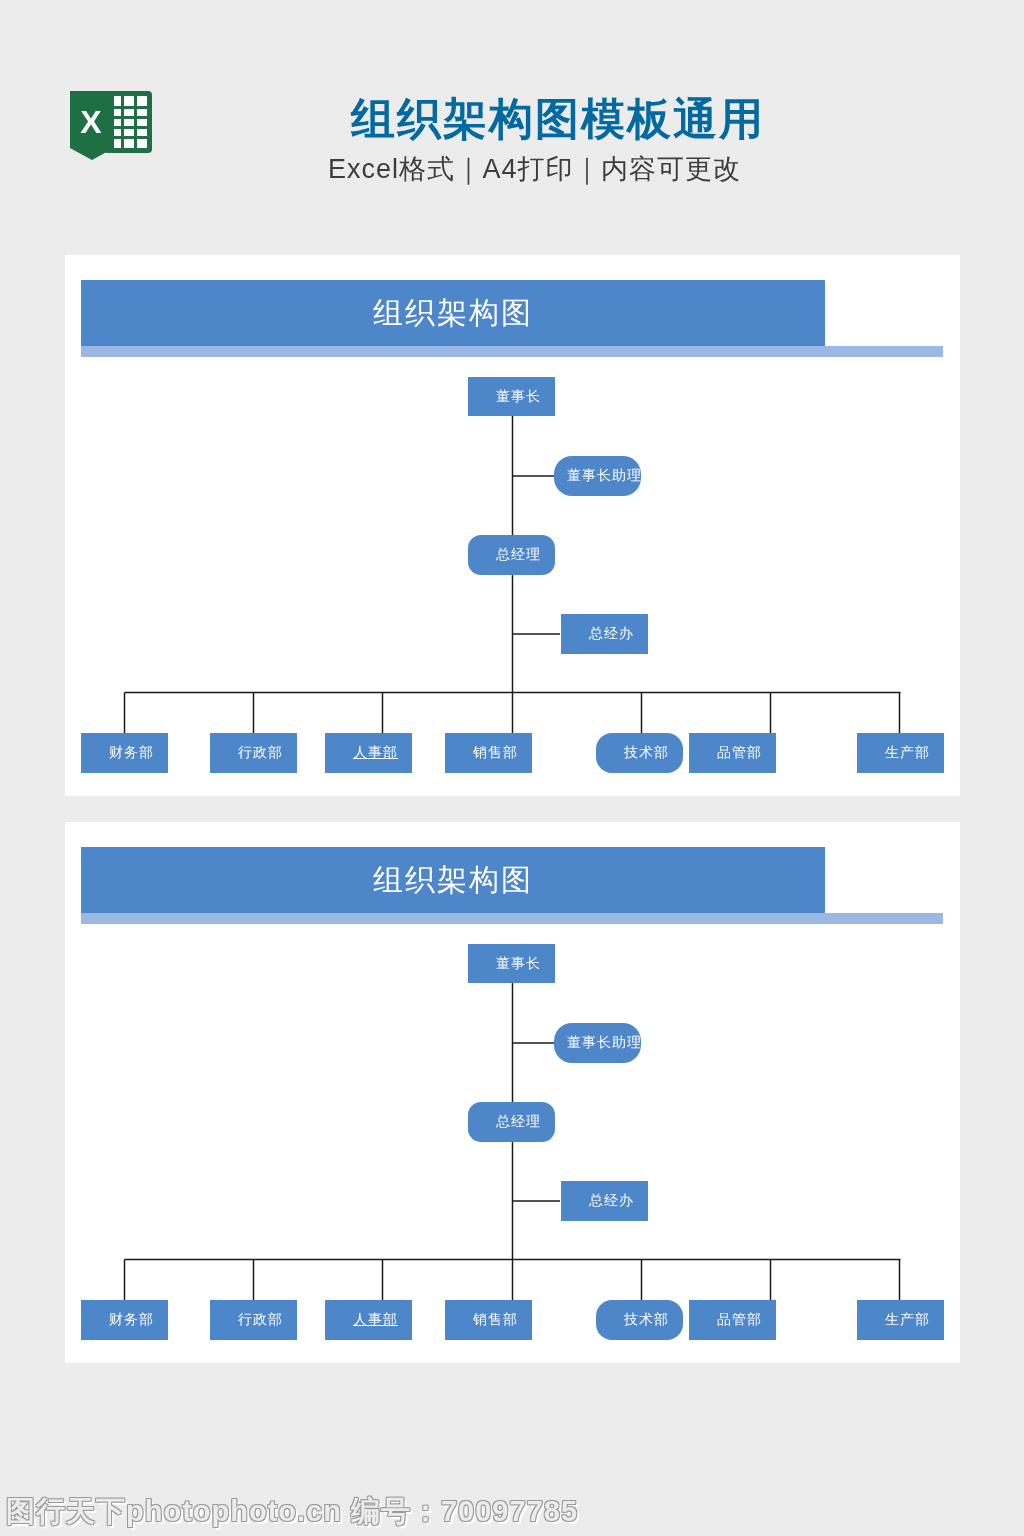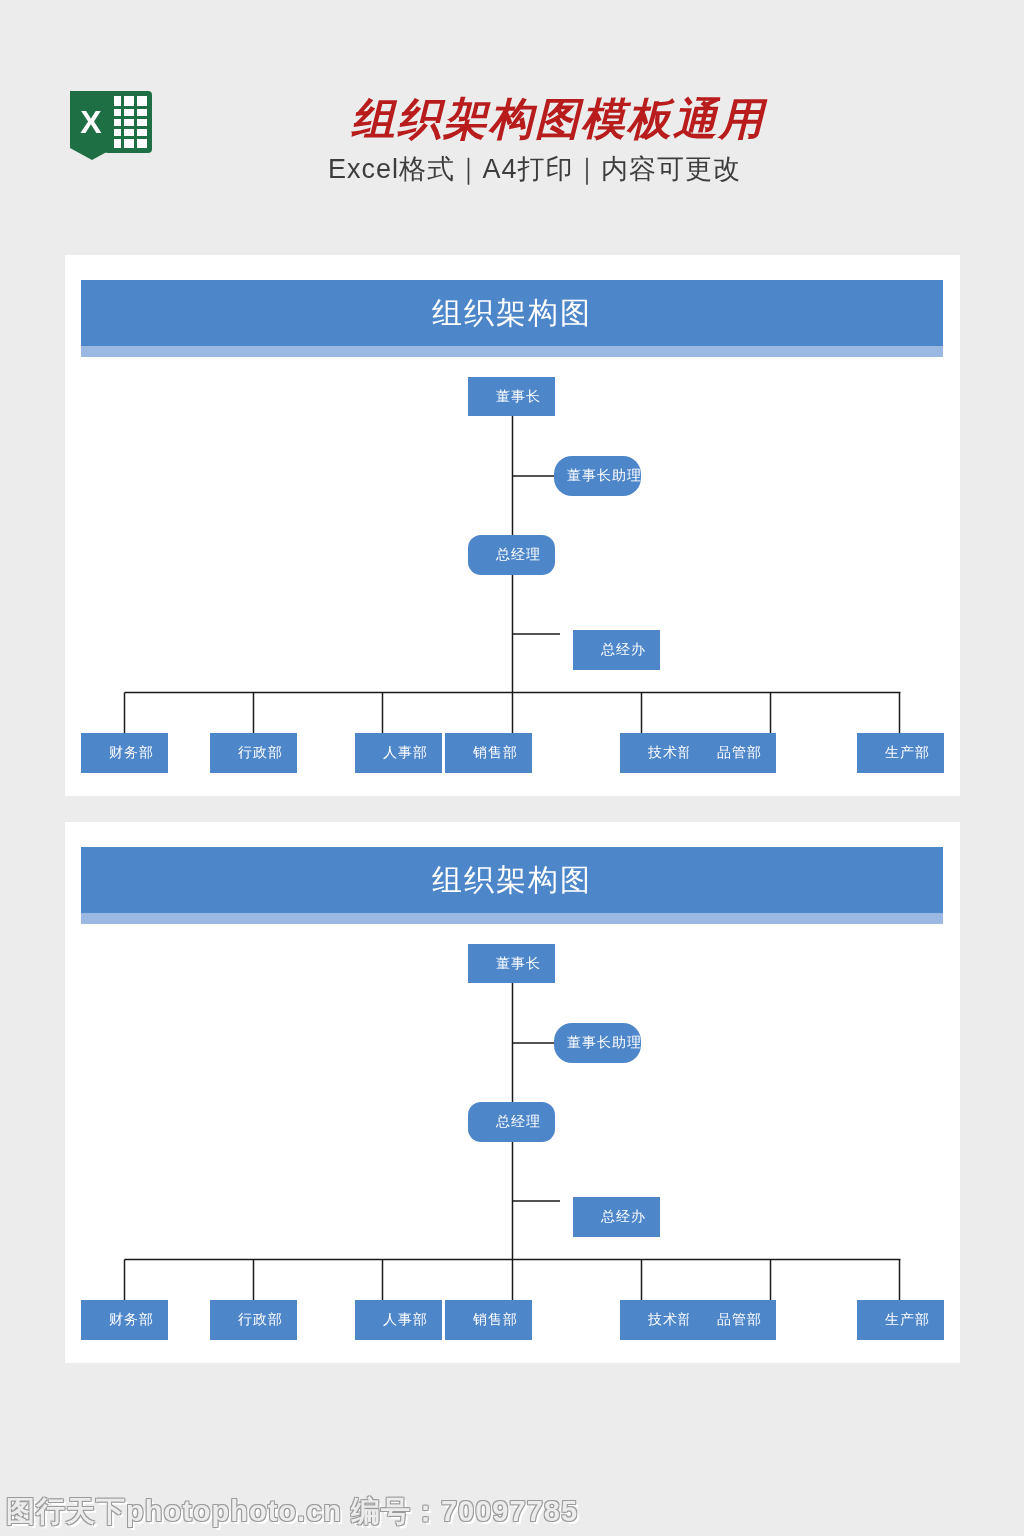--- a/index.html
+++ b/index.html
@@ -17,7 +17,7 @@
   .doc-title {
     position:absolute; left:348px; top:90px; width:420px;
     text-align:center; font-size:44px; font-weight:bold;
-    color:#b91c1c; letter-spacing:2px; white-space:nowrap;font-style:italic;
+    color:#0369a1; letter-spacing:2px; white-space:nowrap;
   }
   .doc-subtitle {
     position:absolute; left:328px; top:151px; width:460px;

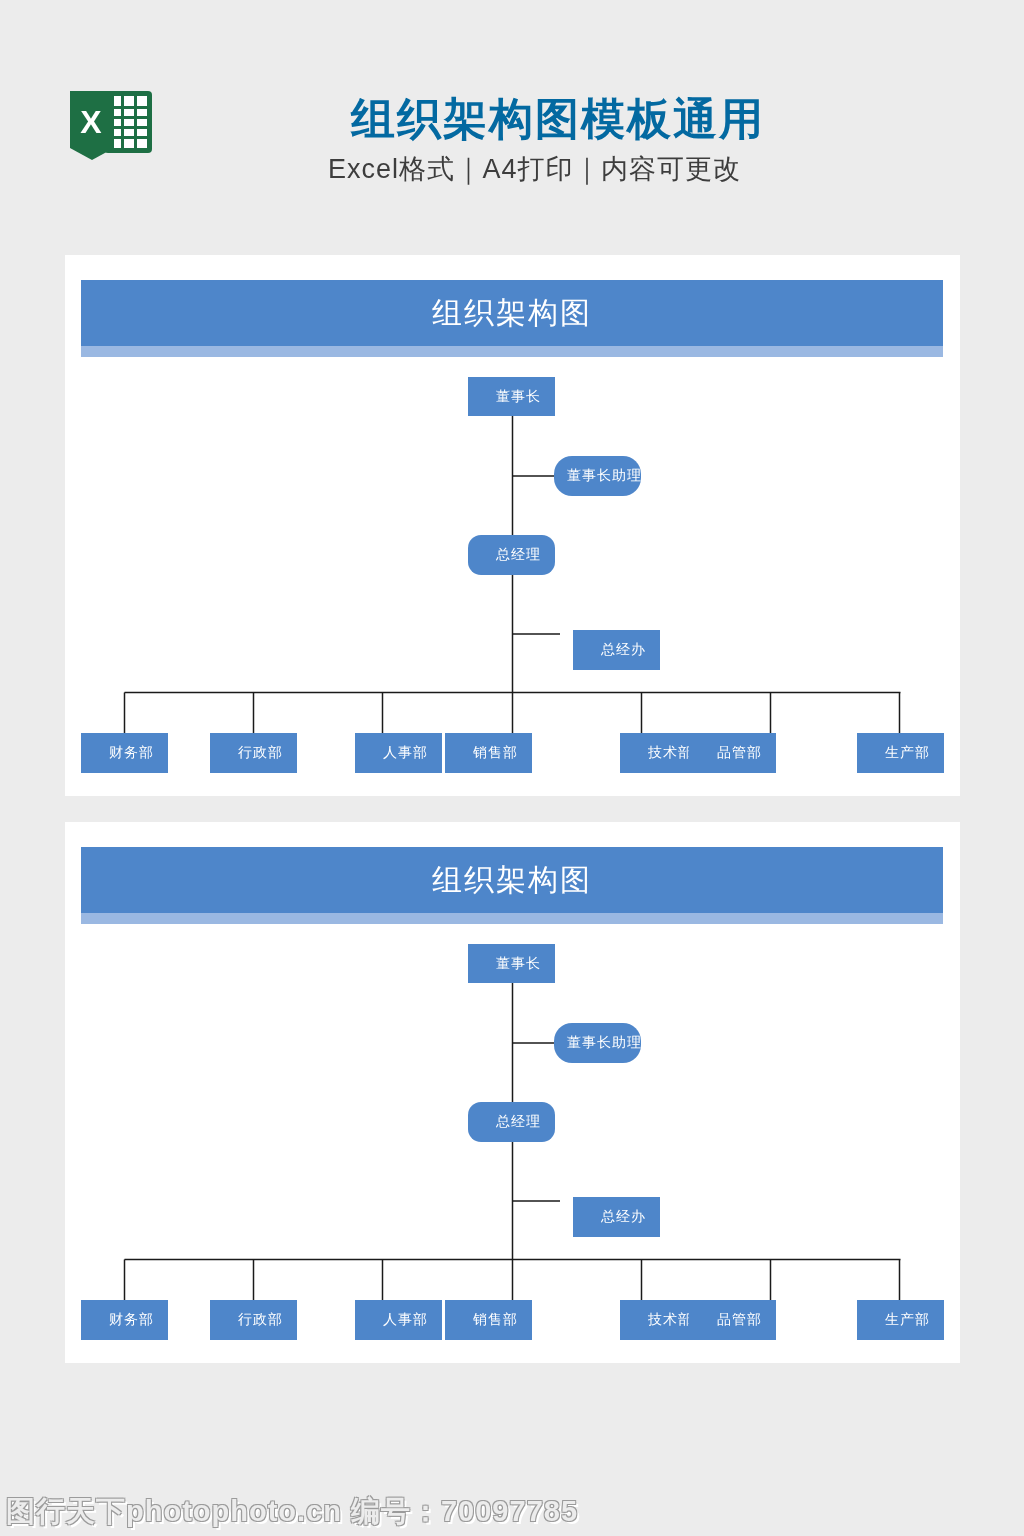--- a/index.html
+++ b/index.html
@@ -34,7 +34,7 @@
   #panel-2 { top:822px; }
 
   .banner {
-    position:absolute; left:16px; top:25px; width:862px; height:66px;
+    position:absolute; left:16px; top:25px; width:744px; height:66px;
     background:#4e86ca; color:#ffffff;
     font-family:"Liberation Serif", serif;
     font-size:30px; letter-spacing:2px;

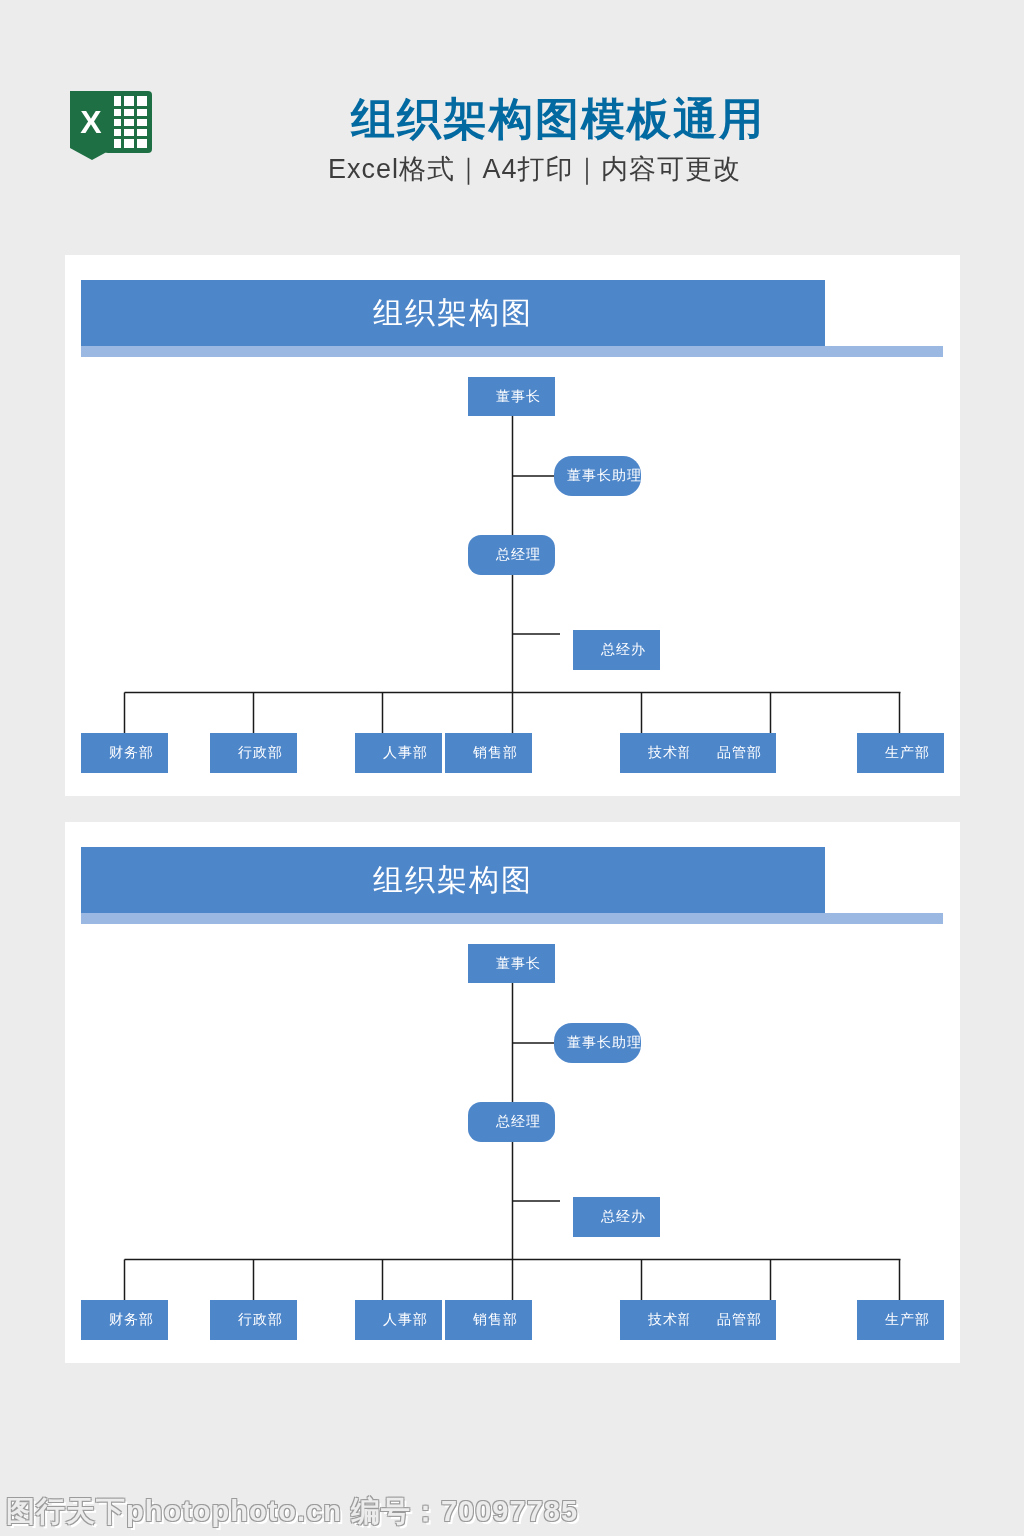--- a/index.html
+++ b/index.html
@@ -57,7 +57,7 @@
   .n-chairman  { left:403px; top:122px; height:39px; }
   .n-assistant { left:489px; top:201px;border-radius:18px; }
   .n-gm        { left:403px; top:280px;border-radius:13px; }
-  .n-office    { left:508px; top:359px;margin-top:16px; }
+  .n-office    { left:496px; top:359px; }
   .n-dept      { top:478px; }
   .d0 { left:16px; }  .d1 { left:145px; } .d2 { left:290px; }
   .d3 { left:380px; } .d4 { left:555px; } .d5 { left:624px; }

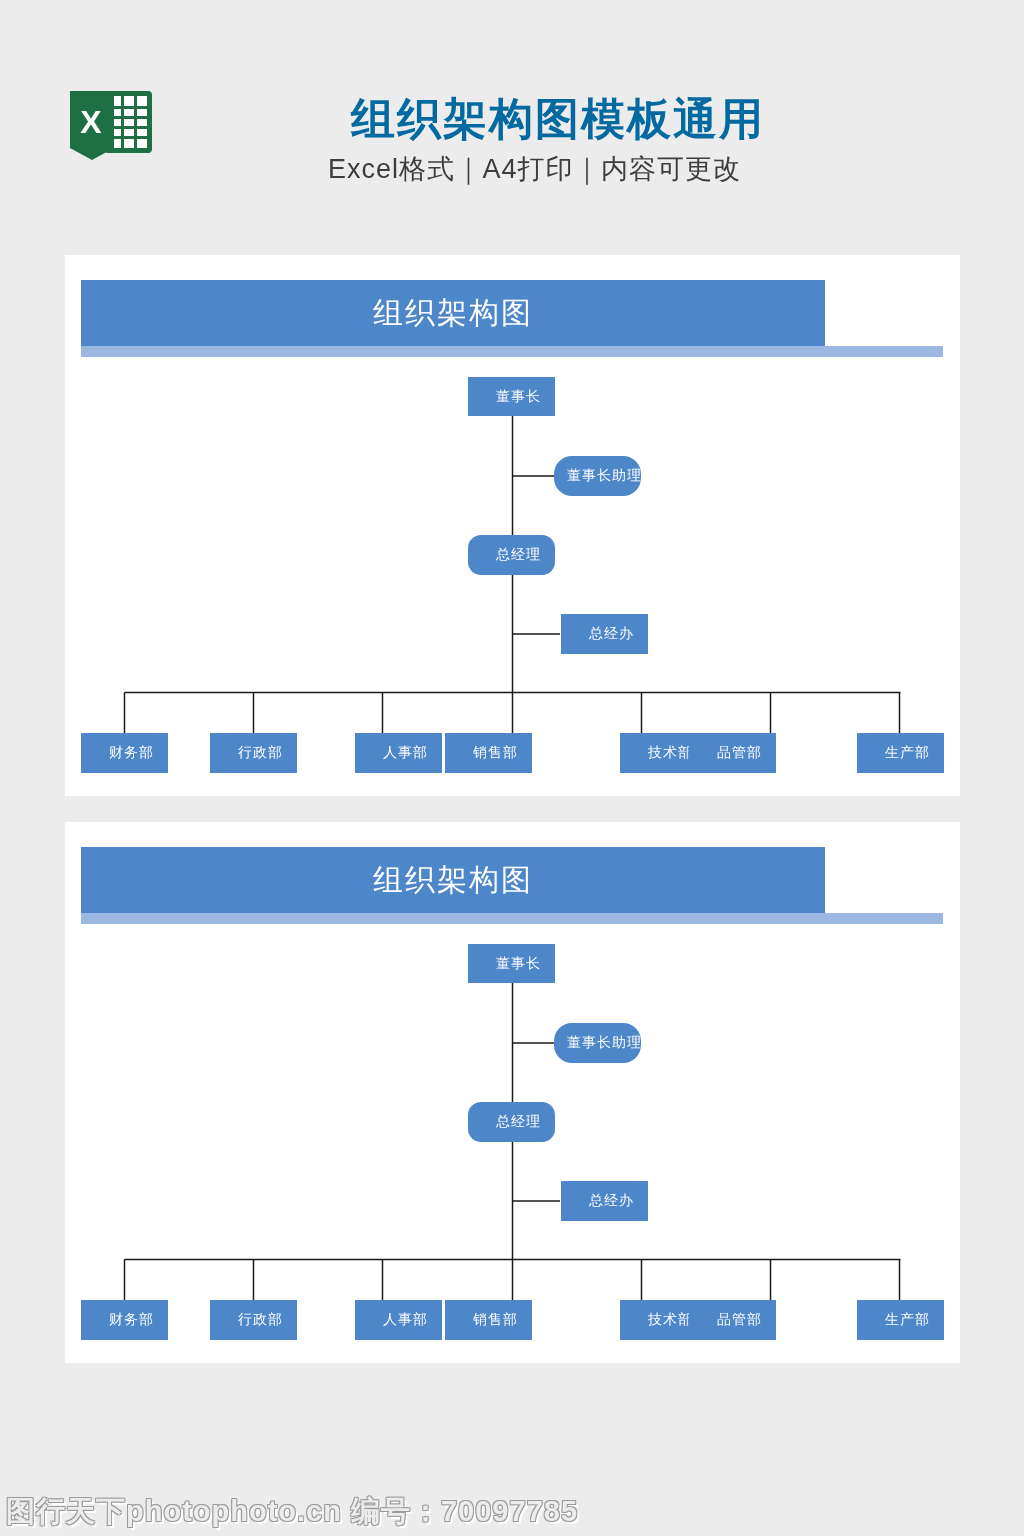--- a/index.html
+++ b/index.html
@@ -59,7 +59,7 @@
   .n-gm        { left:403px; top:280px;border-radius:13px; }
   .n-office    { left:496px; top:359px; }
   .n-dept      { top:478px; }
-  .d0 { left:16px; }  .d1 { left:145px; } .d2 { left:290px; }
+  .d0 { left:16px; }  .d1 { left:145px; } .d2 { left:260px;text-decoration:underline; }
   .d3 { left:380px; } .d4 { left:555px; } .d5 { left:624px; }
   .d6 { left:792px; }
 

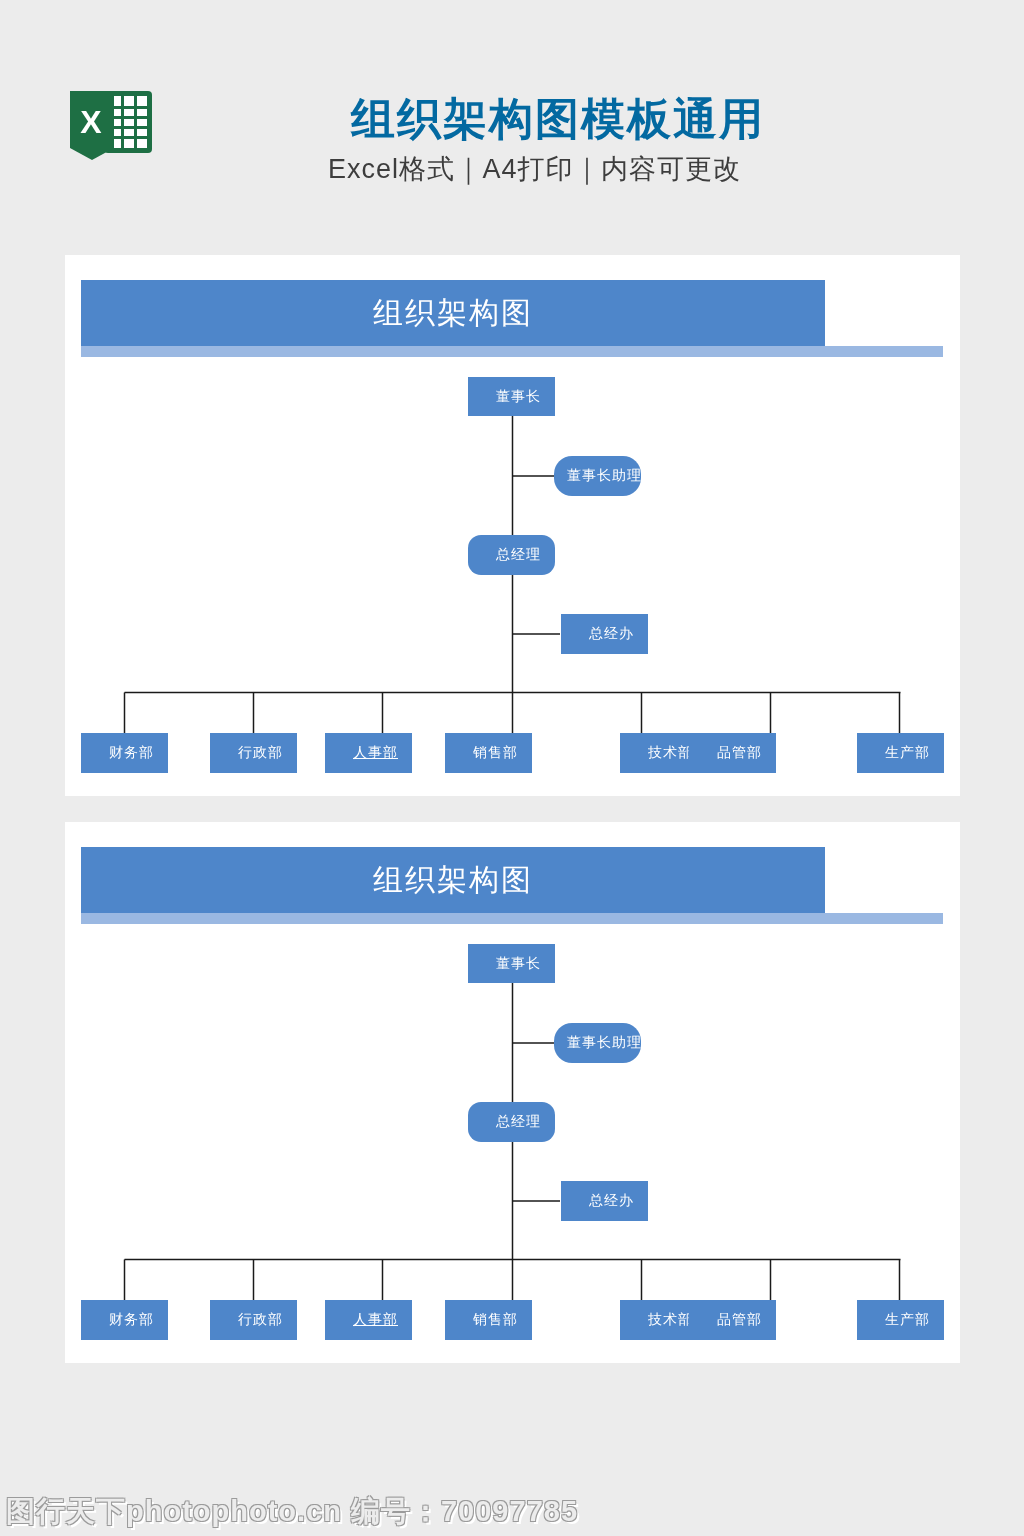--- a/index.html
+++ b/index.html
@@ -60,7 +60,7 @@
   .n-office    { left:496px; top:359px; }
   .n-dept      { top:478px; }
   .d0 { left:16px; }  .d1 { left:145px; } .d2 { left:260px;text-decoration:underline; }
-  .d3 { left:380px; } .d4 { left:555px; } .d5 { left:624px; }
+  .d3 { left:380px; } .d4 { left:531px;border-radius:16px; } .d5 { left:624px; }
   .d6 { left:792px; }
 
   

